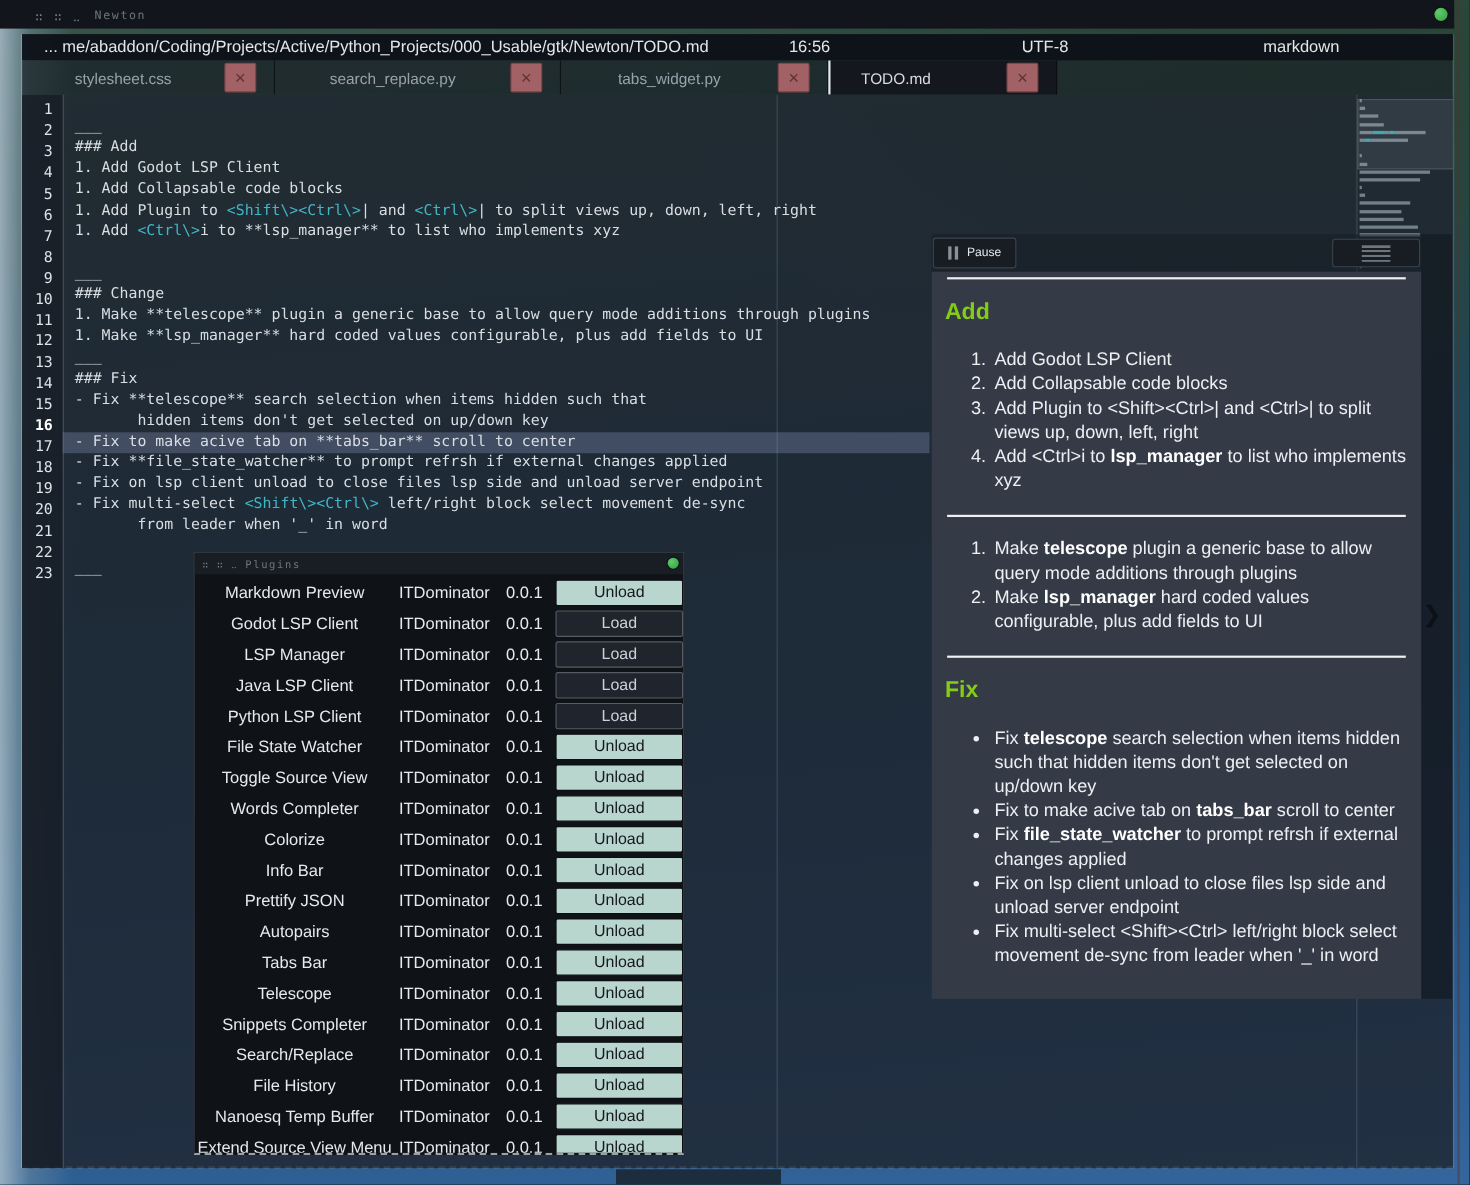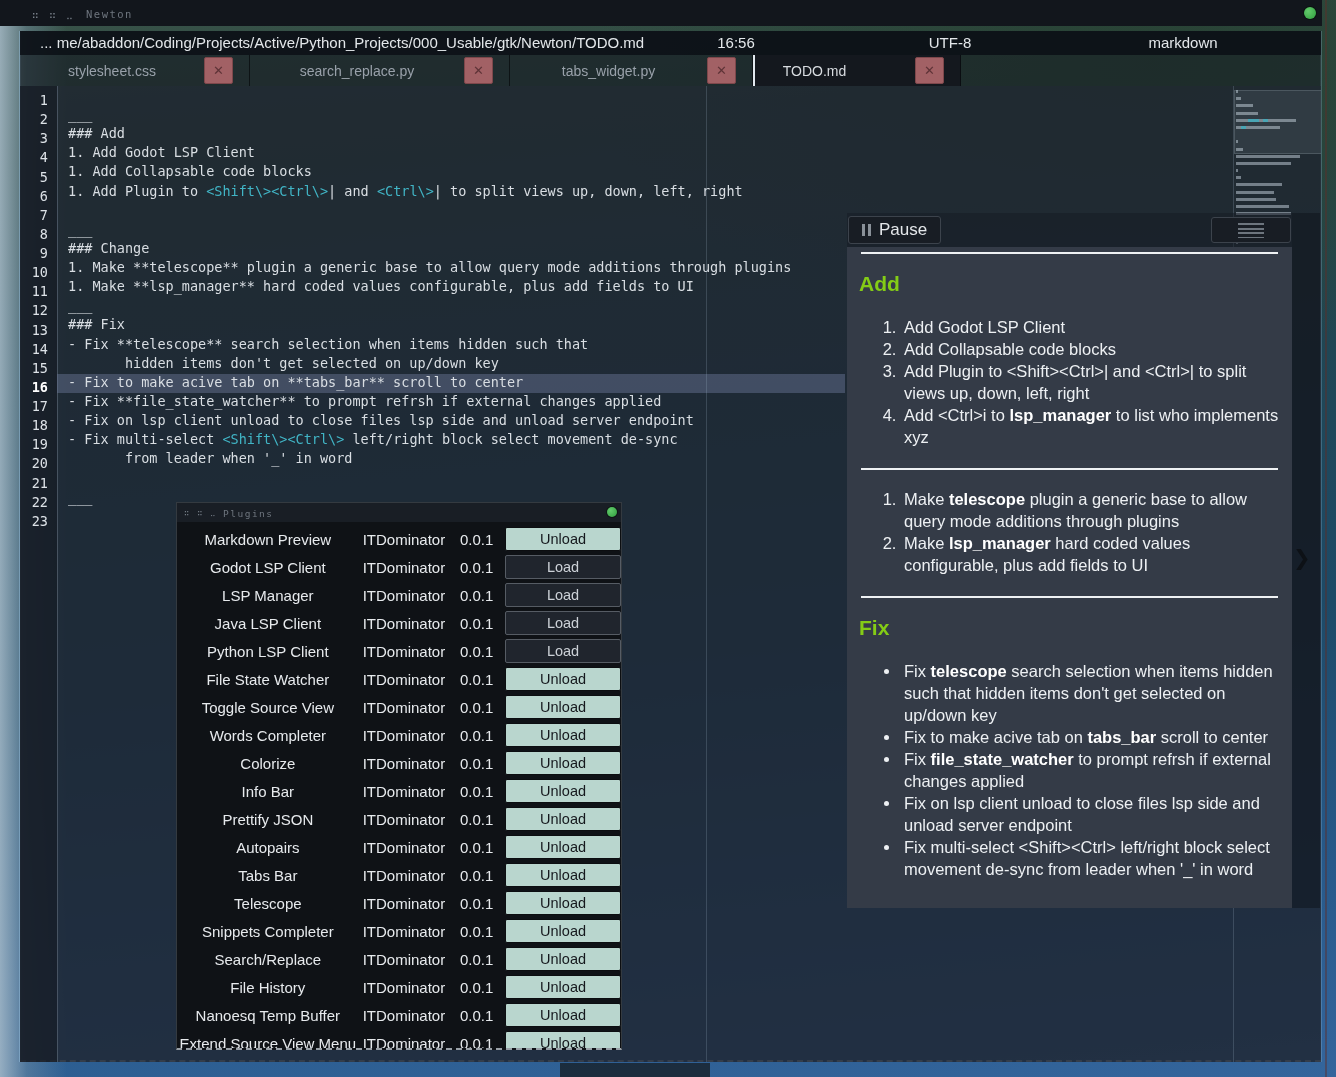--- a/index.html
+++ b/index.html
@@ -190,6 +190,7 @@
         <div class="code-line"><span>1. Add Godot LSP Client</span></div>
         <div class="code-line"><span>1. Add Collapsable code blocks</span></div>
         <div class="code-line"><span>1. Add Plugin to </span><span class="tok-accent">&lt;Shift\&gt;&lt;Ctrl\&gt;</span><span>| and </span><span class="tok-accent">&lt;Ctrl\&gt;</span><span>| to split views up, down, left, right</span></div>
+        <div class="code-line"><span>1. Add </span><span class="tok-accent">&lt;Ctrl\&gt;</span><span>i to **lsp_manager** to list who implements xyz</span></div>
         <div class="code-line"></div>
         <div class="code-line"><span>___</span></div>
         <div class="code-line"><span>### Change</span></div>

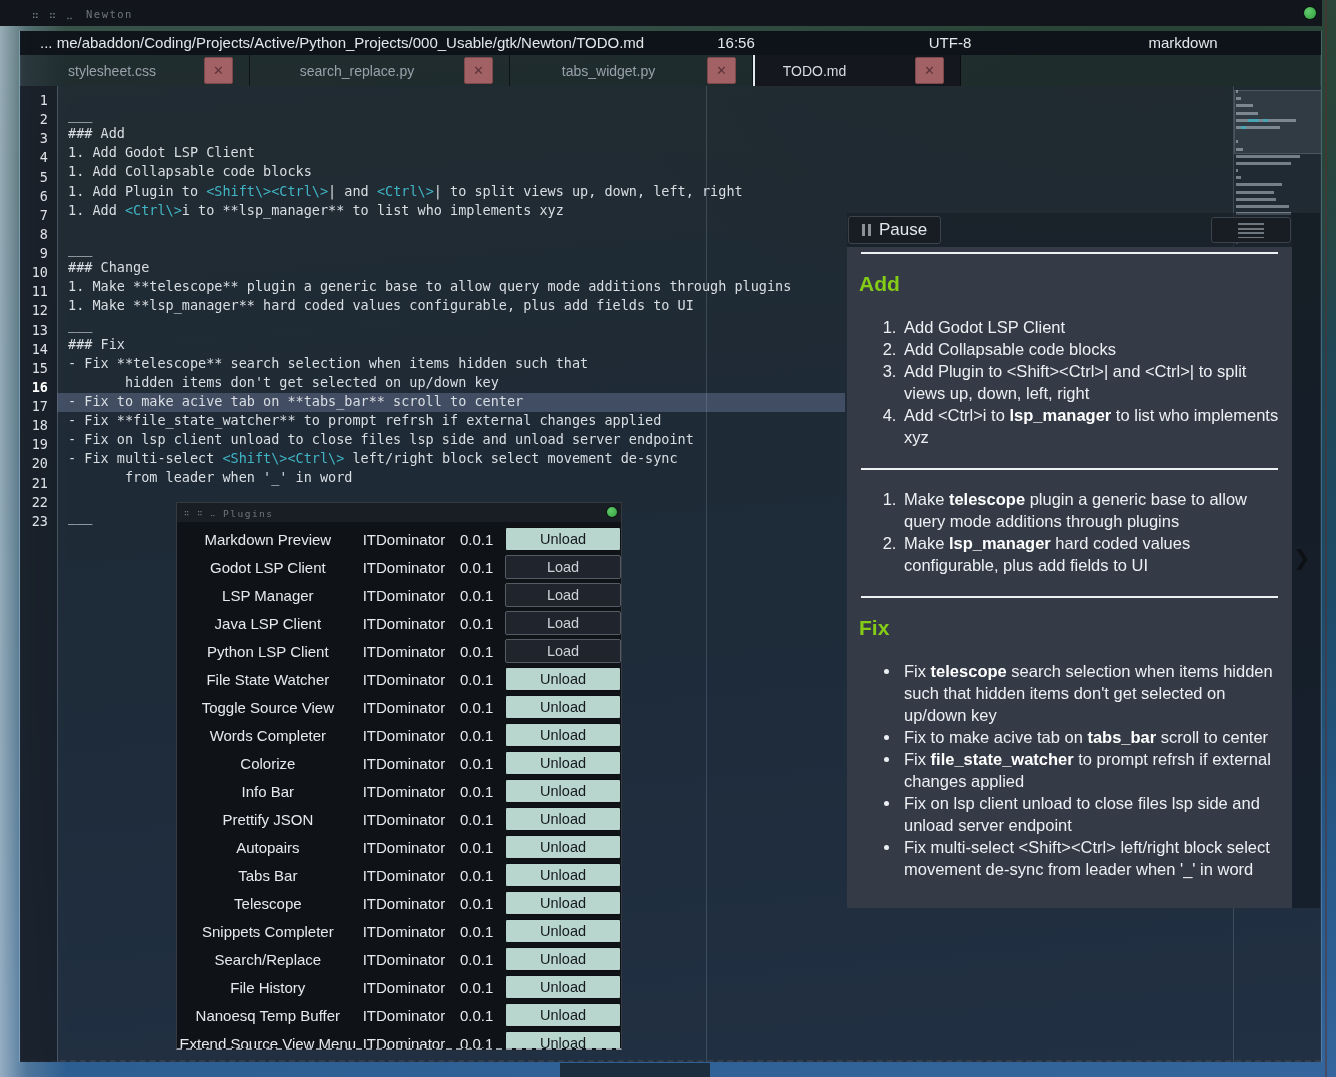--- a/index.html
+++ b/index.html
@@ -67,7 +67,7 @@
   .preview-headstrip{left:847px;top:213px;width:445px;height:34px;background:rgba(22,28,36,0.55);}
   .btn-pause{left:848px;top:216px;height:28px;box-sizing:border-box;display:flex;gap:8px;align-items:center;
     background:#181d24;border:1px solid #3c434c;border-radius:3px;padding:0 13px;
-    color:#e4e7ea;font-size:17px;}
+    color:#e4e7ea;font-size:11px;}
   .pause-bars{display:flex;gap:3px;}
   .pause-bars i{width:3px;height:12px;background:#8a9199;}
   .btn-menu{left:1211px;top:217px;width:80px;height:26px;box-sizing:border-box;background:#181d24;

